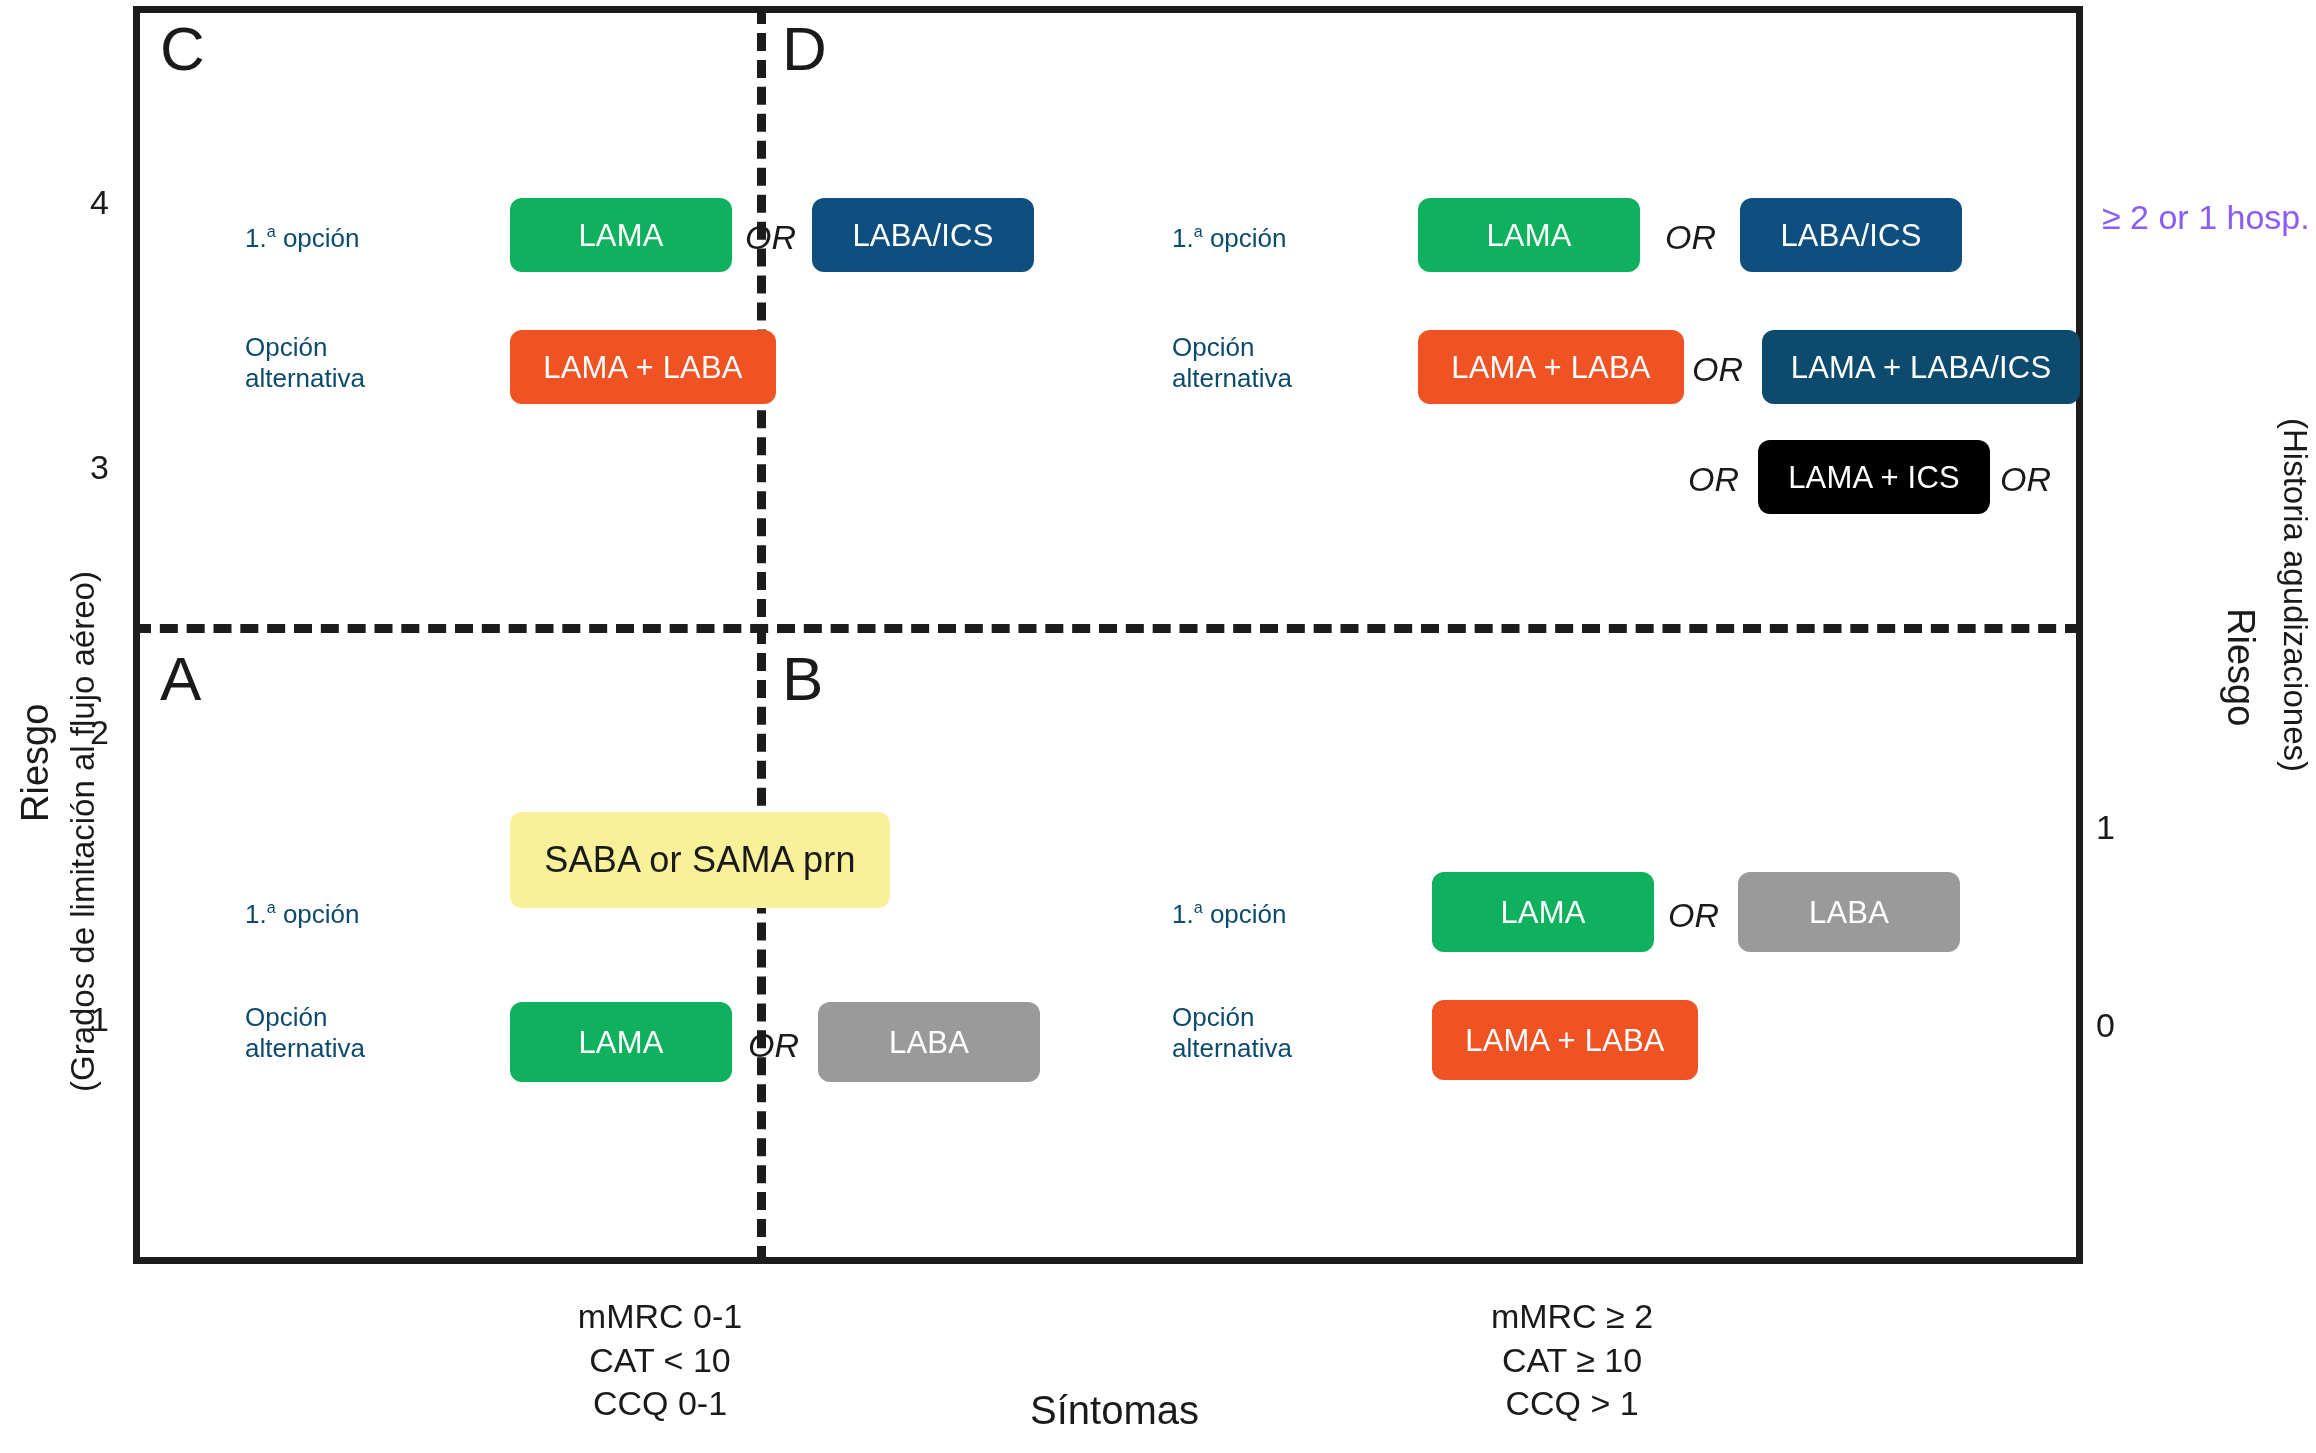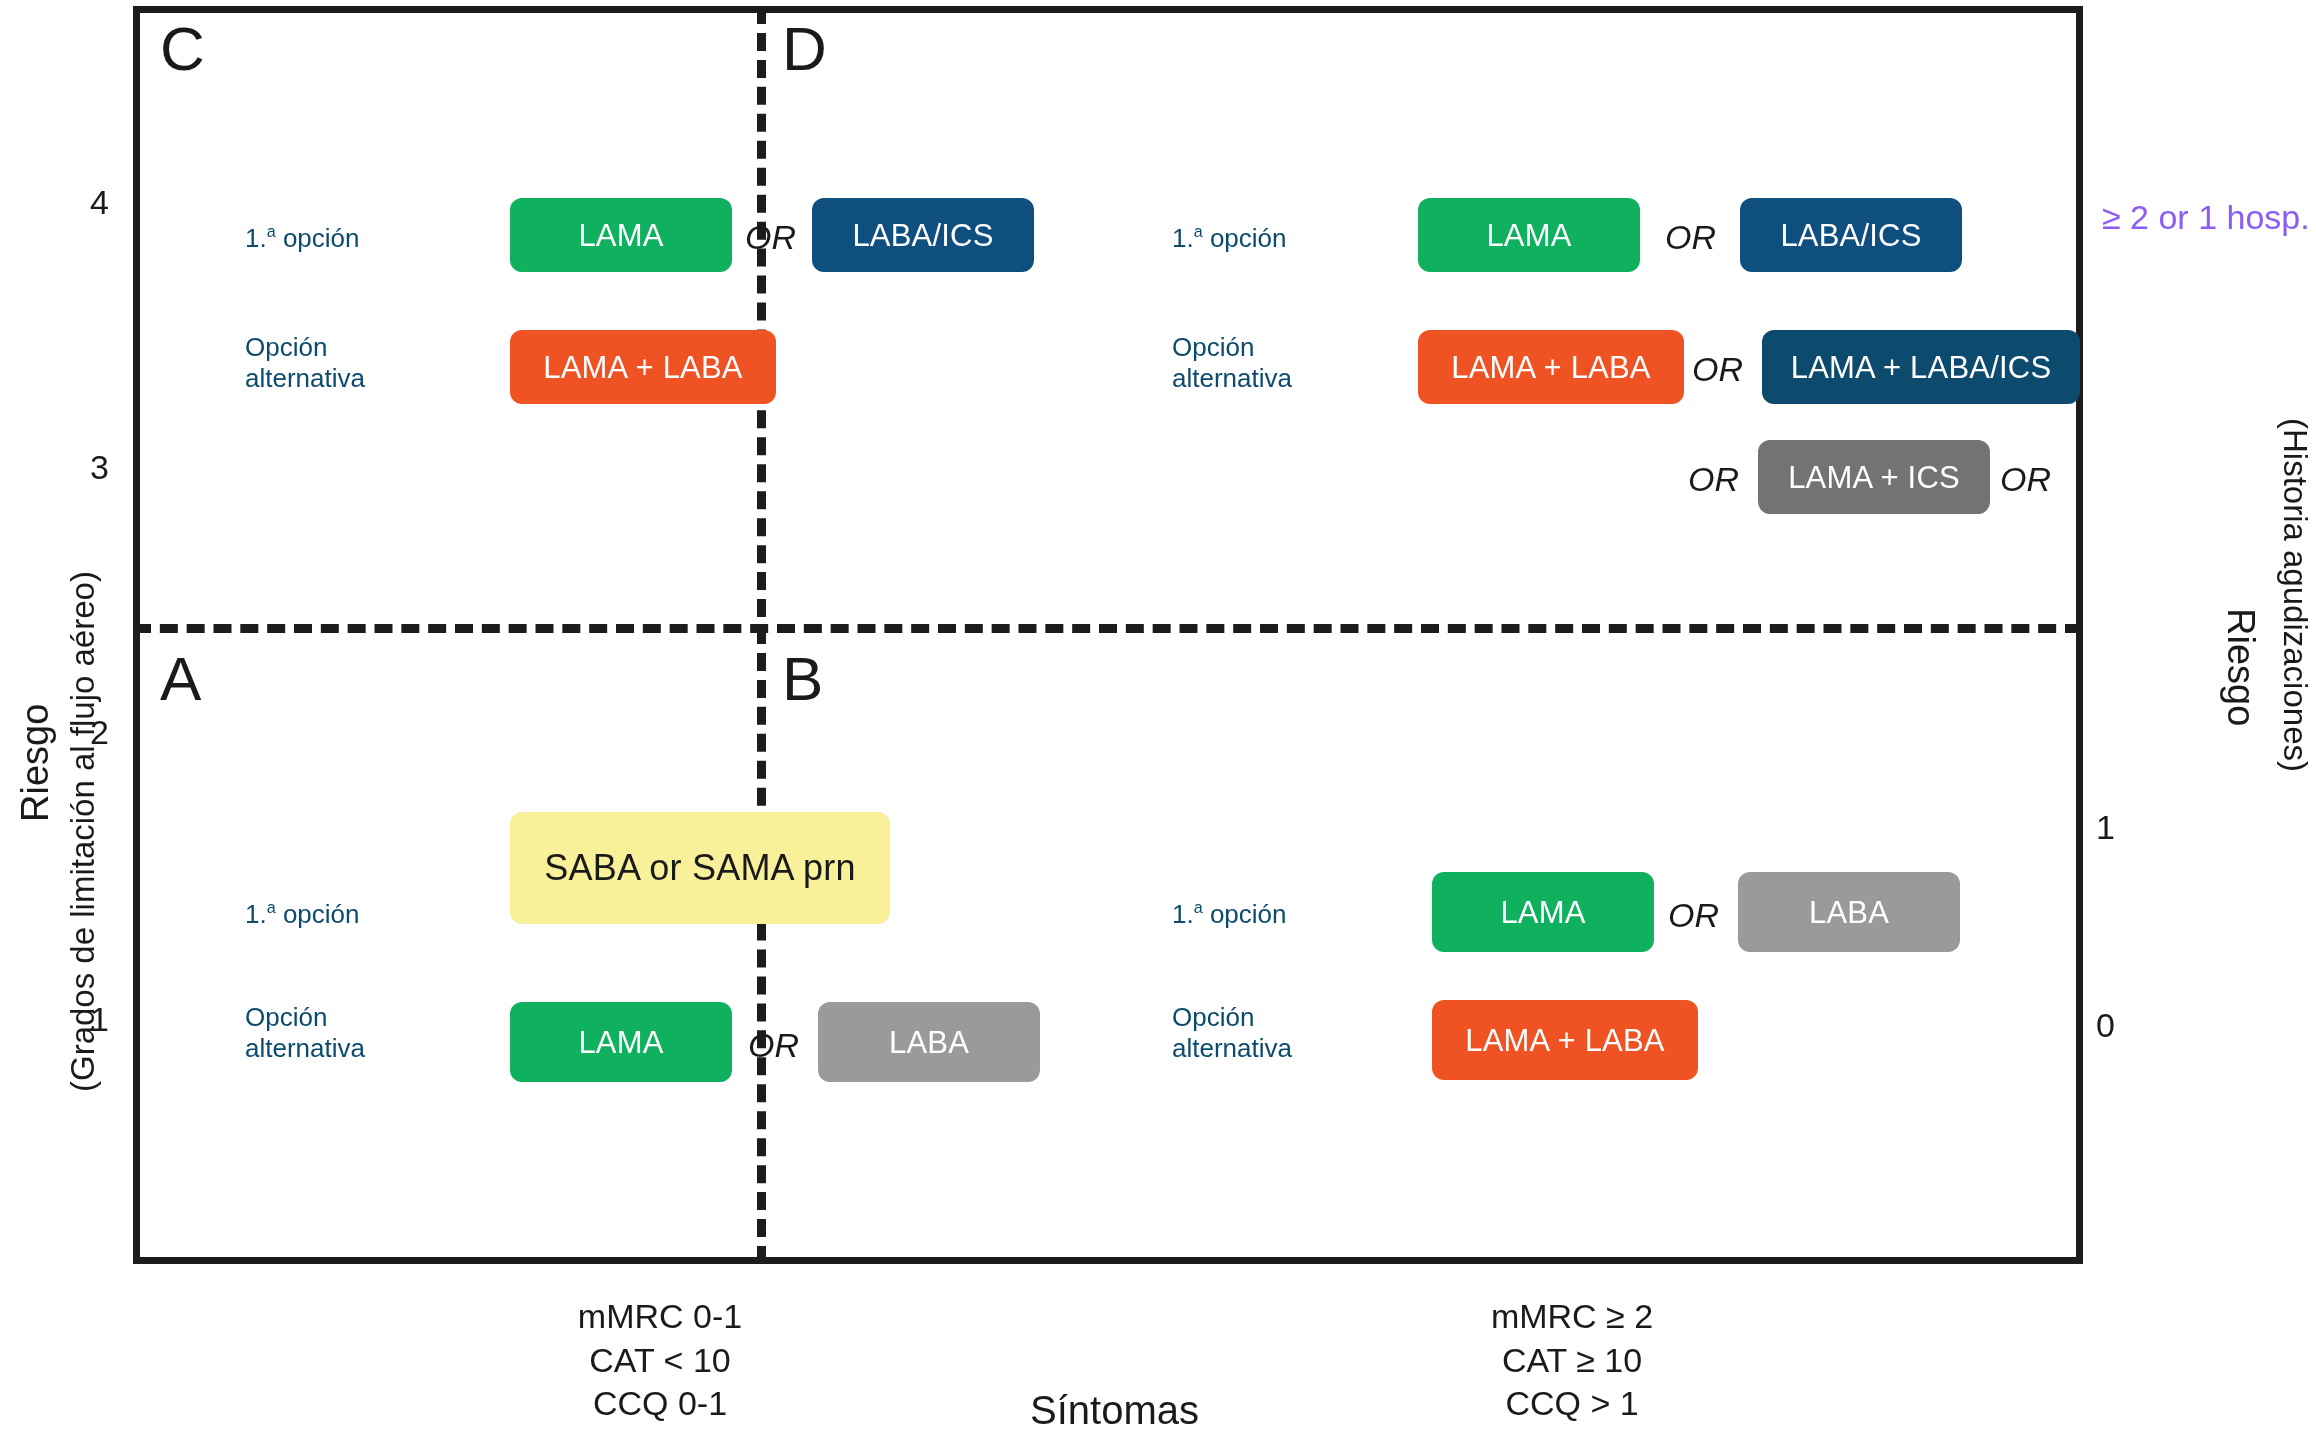--- a/index.html
+++ b/index.html
@@ -163,7 +163,7 @@
   <div class="pill" style="left:1762px; top:330px; width:318px; height:74px; background:#0c4a6e;">LAMA + LABA/ICS</div>
 
   <div class="or-text" style="left:1688px; top:462px;">OR</div>
-  <div class="pill" style="left:1758px; top:440px; width:232px; height:74px; background:#737373;">LAMA + ICS</div>
+  <div class="pill" style="left:1758px; top:440px; width:232px; height:74px; background:#000000;">LAMA + ICS</div>
   <div class="or-text" style="left:2000px; top:462px;">OR</div>
 
 

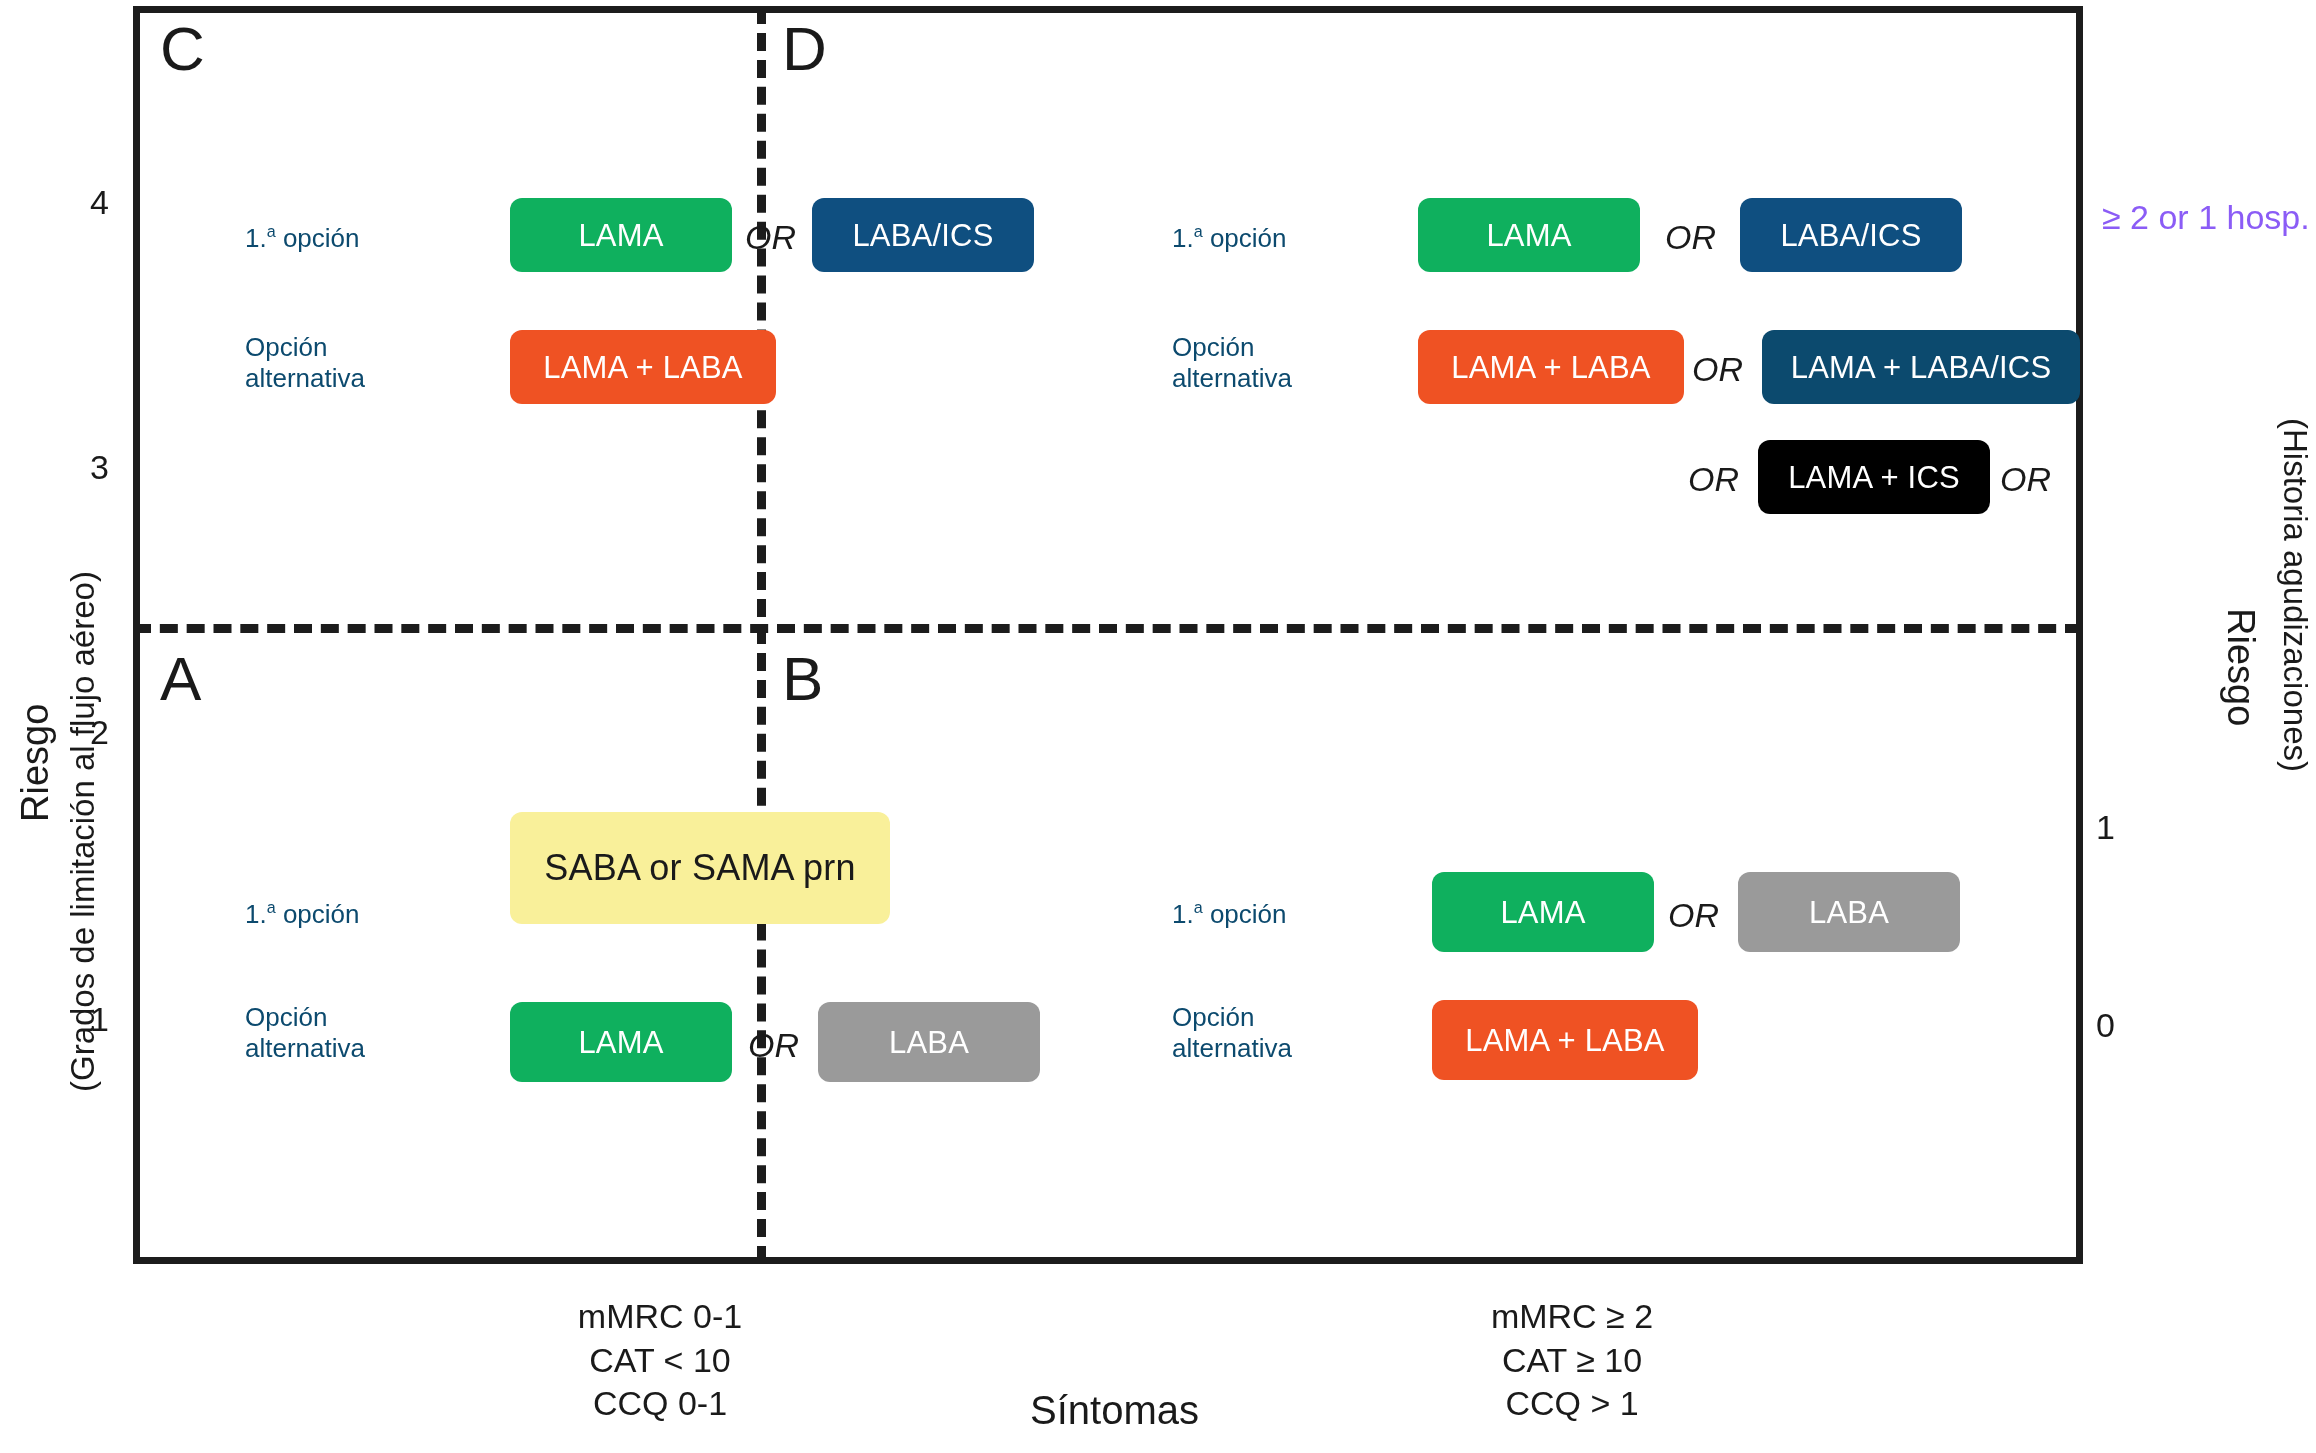--- a/index.html
+++ b/index.html
@@ -171,7 +171,7 @@
   <div class="opt-label" style="left:245px; top:1002px;">Opción
 alternativa</div>
 
-  <div class="pill" style="left:510px; top:812px; width:380px; height:112px; background:#f9f09a; color:#1a1a1a; font-size:36px;">SABA or SAMA prn</div>
+  <div class="pill" style="left:510px; top:812px; width:380px; height:96px; background:#f9f09a; color:#1a1a1a; font-size:36px;">SABA or SAMA prn</div>
 
   <div class="pill" style="left:510px; top:1002px; width:222px; height:80px; background:#0fb05e;">LAMA</div>
   <div class="or-text" style="left:748px; top:1028px;">OR</div>

